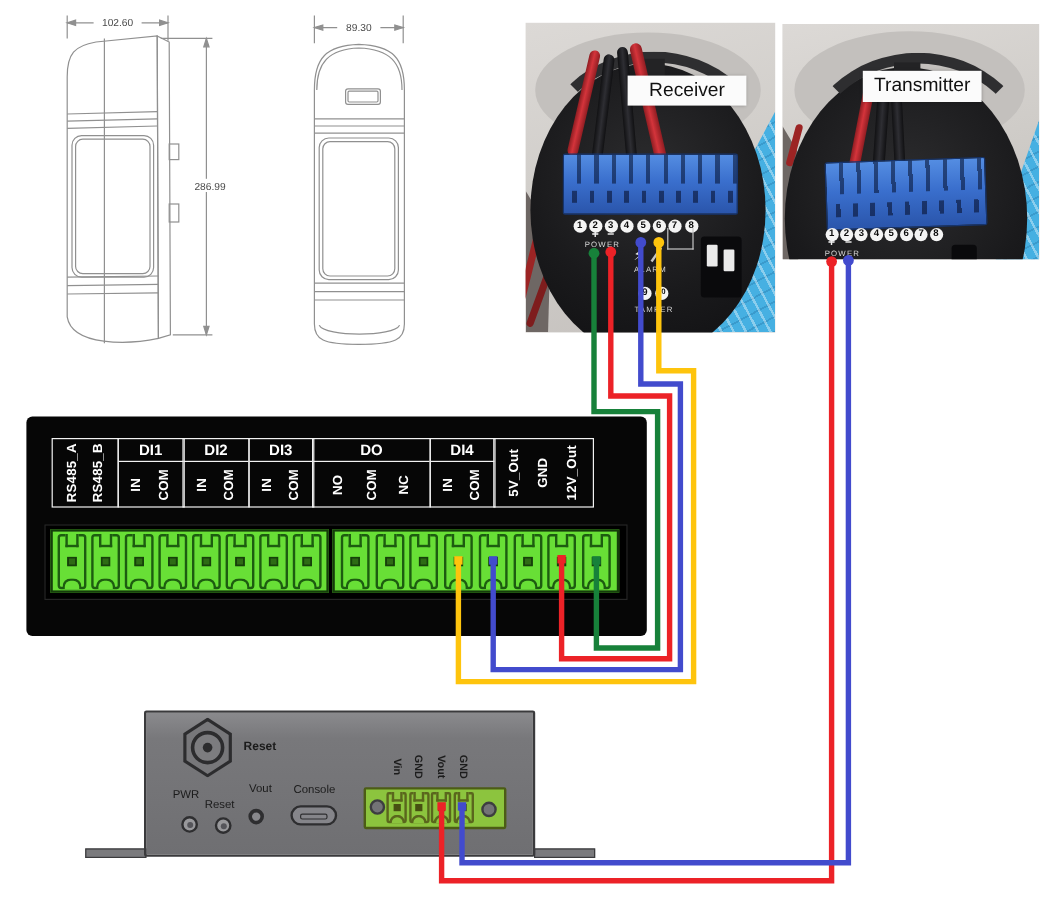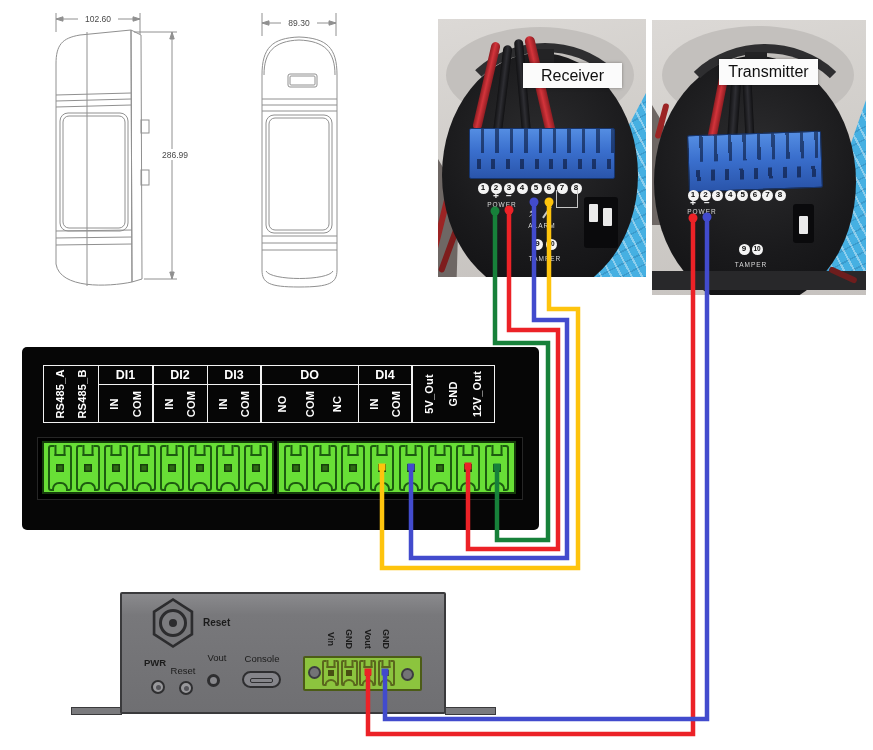--- a/index.html
+++ b/index.html
@@ -12,7 +12,7 @@
   
   .photo{position:absolute;overflow:hidden;background:linear-gradient(165deg,#dcd9d6 0%,#cfccc8 55%,#c5c1be 100%);}
   #photo-receiver{left:438px;top:19px;width:208px;height:258px;}
-  #photo-transmitter{left:652px;top:20px;width:214px;height:275px;}
+  #photo-transmitter{left:652px;top:20px;width:214px;height:196px;}
   .tarp{position:absolute;background:
         repeating-linear-gradient(62deg,rgba(255,255,255,.38) 0 2px,rgba(255,255,255,0) 2px 9px),
         repeating-linear-gradient(-28deg,rgba(20,90,140,.25) 0 1.5px,rgba(20,90,140,0) 1.5px 11px),#46b0e2;}

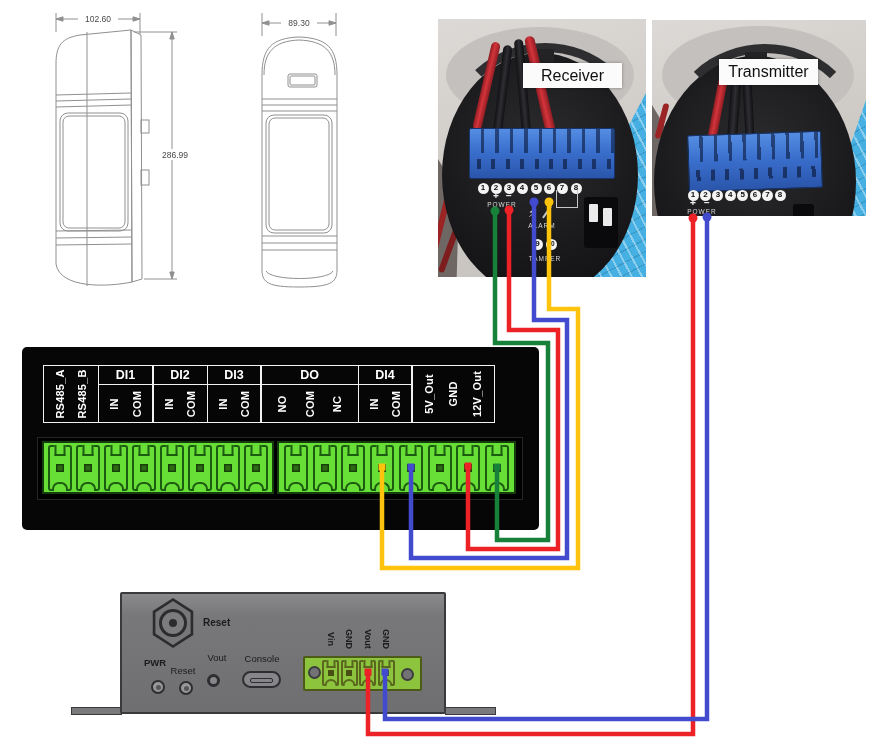--- a/index.html
+++ b/index.html
@@ -419,7 +419,7 @@
     <div class="gw-ring" style="left:88px;top:17px;width:28px;height:28px;box-sizing:border-box;"></div>
     <div class="gw-dot" style="left:98px;top:27px;width:8px;height:8px;"></div>
     <div class="gw-txt" style="left:132px;top:26px;width:40px;text-align:left;font-size:10px;font-weight:bold;">Reset</div>
-    <div class="gw-txt" style="left:64px;top:66px;width:40px;font-weight:bold;">PWR</div>
+    <div class="gw-txt" style="left:64px;top:66px;width:40px;">PWR</div>
     <div class="gw-txt" style="left:92px;top:74px;width:40px;">Reset</div>
     <div class="gw-txt" style="left:126px;top:61px;width:40px;">Vout</div>
     <div class="gw-txt" style="left:168px;top:62px;width:46px;">Console</div>

